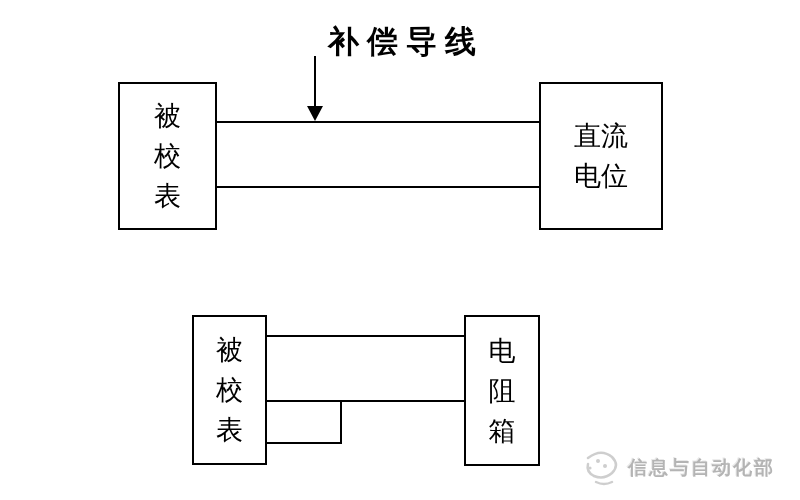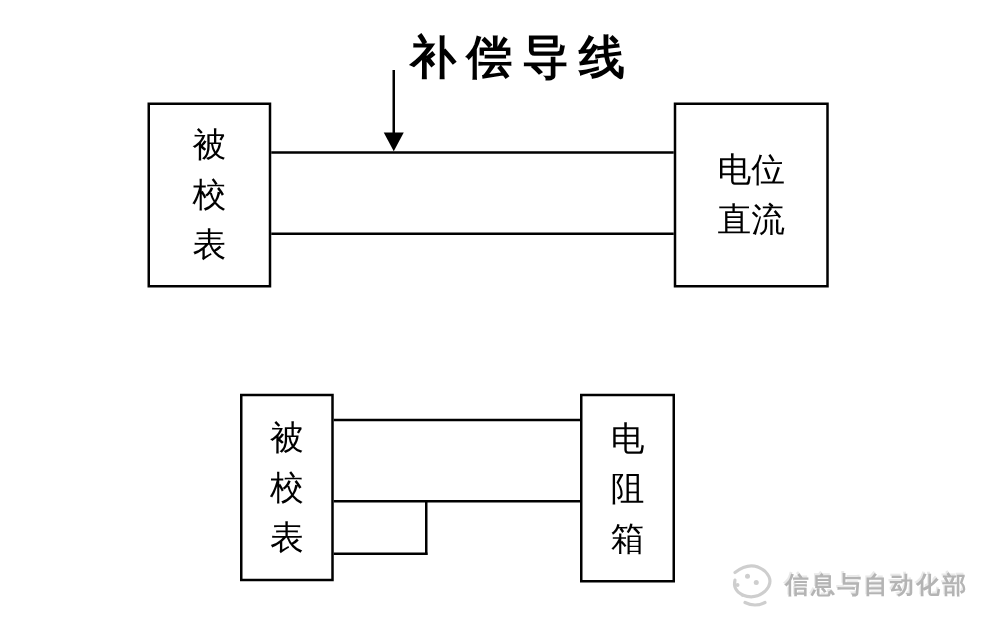--- a/index.html
+++ b/index.html
@@ -20,7 +20,7 @@
   
   .diagram-title{
     position:absolute;left:328px;top:21px;
-    font-size:37px;font-weight:700;letter-spacing:8px;
+    font-size:31px;font-weight:700;letter-spacing:8px;
     color:var(--text-color);white-space:nowrap;
     font-family:"Liberation Sans","DejaVu Sans",sans-serif;
   }

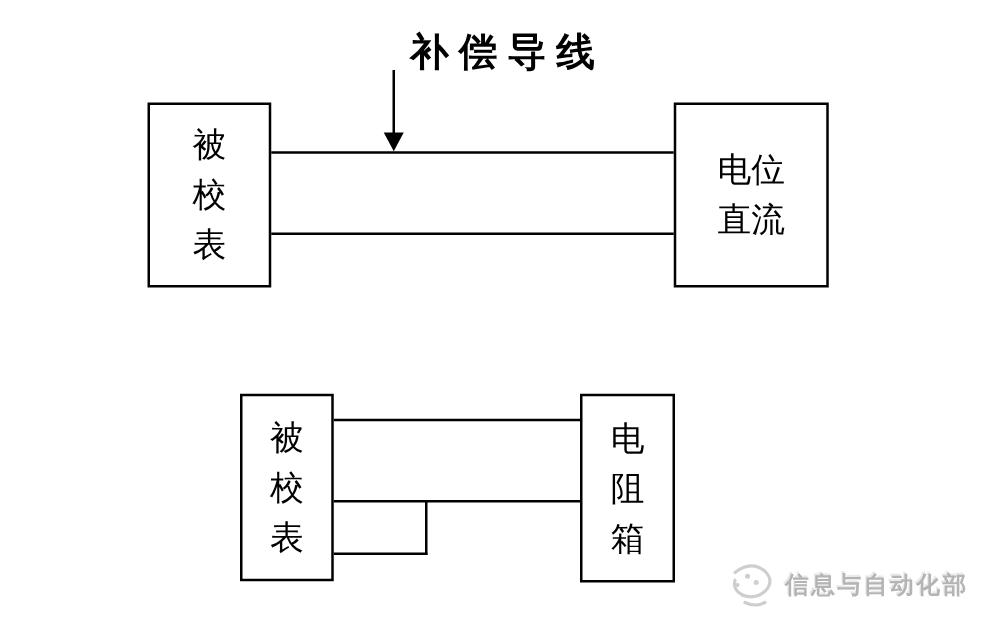--- a/index.html
+++ b/index.html
@@ -96,8 +96,8 @@
     <div>表</div>
   </div>
   <div class="box box-top-right">
+    <div>直流</div>
     <div>电位</div>
-    <div>直流</div>
   </div>
   <div class="wire wire-h wire-top-1"></div>
   <div class="wire wire-h wire-top-2"></div>

